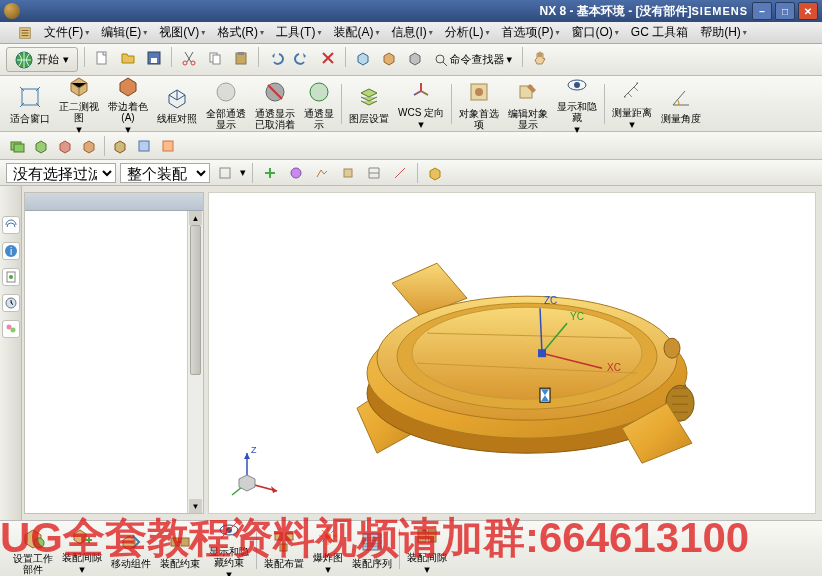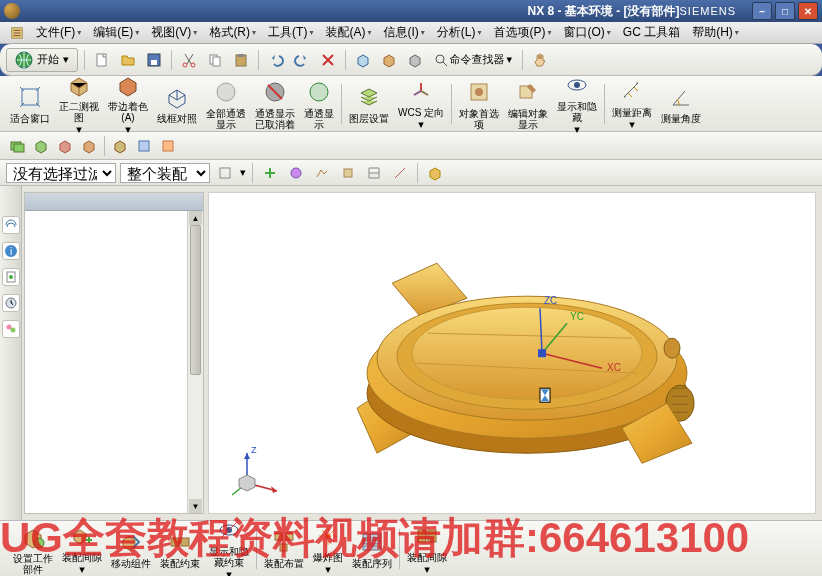--- a/index.html
+++ b/index.html
@@ -8,7 +8,7 @@
 .titlebar { height: 22px; background: linear-gradient(#4a6da8, #2f4a7a); color: #fff; display: flex; align-items: center; padding: 0 4px; text-align: right; }
 .titlebar .icon { width: 16px; height: 16px; margin-right: 4px; background: radial-gradient(circle at 30% 30%, #d8a850, #7a5a20); border-radius: 50%; }
 .titlebar .title { flex: 1; font-weight: bold; font-size: 12px; }
-.titlebar .siemens { font-weight: normal; letter-spacing: 1px; margin-right: 16px; }
+.titlebar .siemens { font-weight: bold; letter-spacing: 1px; margin-right: 4px; }
 .titlebar .winbtns { display: flex; gap: 3px; }
 .titlebar .winbtn { width: 20px; height: 18px; background: #5a7ab8; border: 1px solid #2a3a5a; display: flex; align-items: center; justify-content: center; color: #fff; font-size: 10px; font-weight: bold; border-radius: 2px; }
 .titlebar .winbtn.close { background: #d85030; }

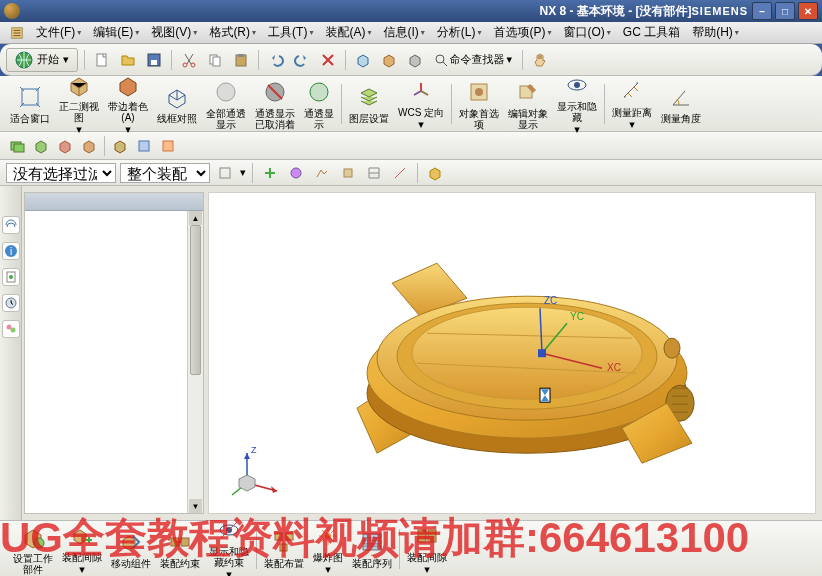--- a/index.html
+++ b/index.html
@@ -13,7 +13,7 @@
 .titlebar .winbtn { width: 20px; height: 18px; background: #5a7ab8; border: 1px solid #2a3a5a; display: flex; align-items: center; justify-content: center; color: #fff; font-size: 10px; font-weight: bold; border-radius: 2px; }
 .titlebar .winbtn.close { background: #d85030; }
 
-.menubar { height: 22px; background: linear-gradient(#f0f0f0, #d8d8d8); display: flex; align-items: center; padding: 0 4px; border-bottom: 1px solid #aaa; font-size: 12px; }
+.menubar { height: 22px; background: linear-gradient(#f0f0f0, #d8d8d8); display: flex; align-items: center; padding: 0 12px; border-bottom: 1px solid #aaa; font-size: 12px; }
 .menubar .mi { padding: 2px 6px; display: flex; align-items: center; gap: 2px; cursor: default; }
 .menubar .mi svg { width: 14px; height: 14px; }
 .menubar .drop { font-size: 8px; color: #555; }

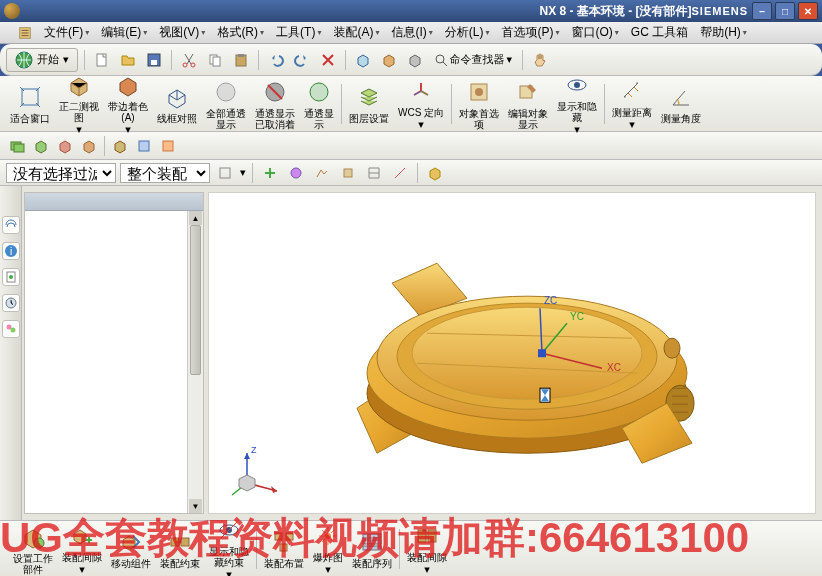--- a/index.html
+++ b/index.html
@@ -18,7 +18,7 @@
 .menubar .mi svg { width: 14px; height: 14px; }
 .menubar .drop { font-size: 8px; color: #555; }
 
-.toolbar { background: linear-gradient(#f8f8f5, #e5e5de); padding: 3px 6px; display: flex; align-items: center; gap: 4px; border-bottom: 1px solid #bbb; min-height: 28px; border-radius: 11px; }
+.toolbar { background: linear-gradient(#f8f8f5, #e5e5de); padding: 3px 6px; display: flex; gap: 4px; border-bottom: 1px solid #bbb; min-height: 28px; }
 .toolbar.row1 { height: 32px; }
 .tbtn { width: 22px; height: 22px; display: flex; align-items: center; justify-content: center; border: 1px solid transparent; border-radius: 2px; }
 .tbtn svg { width: 16px; height: 16px; }

